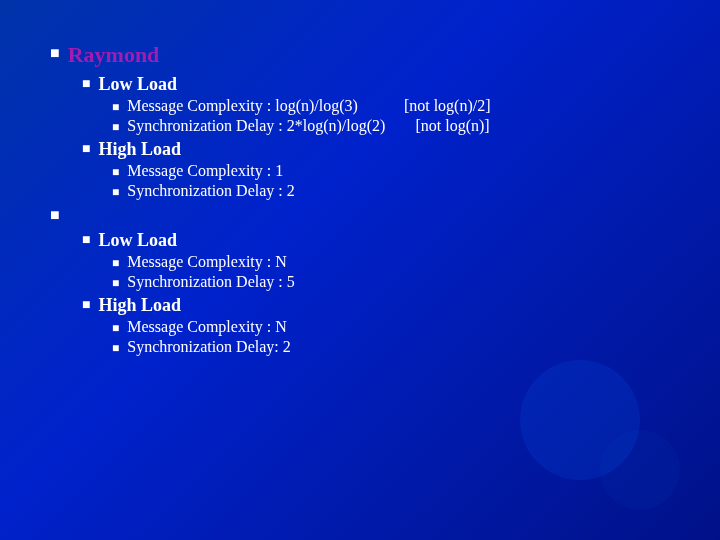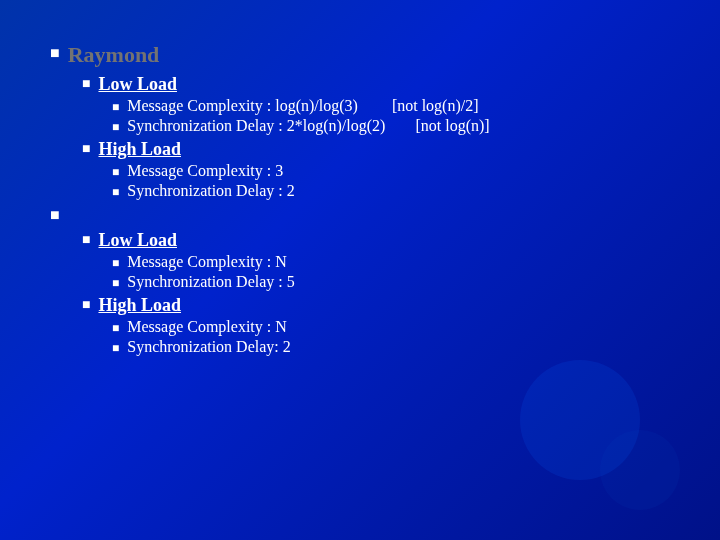--- a/index.html
+++ b/index.html
@@ -44,7 +44,7 @@
     .level1-label {
       font-size: 22px;
       font-weight: bold;
-      color: #737373;
+      color: #a21caf;
     }
     .level2-container {
       margin-left: 32px;

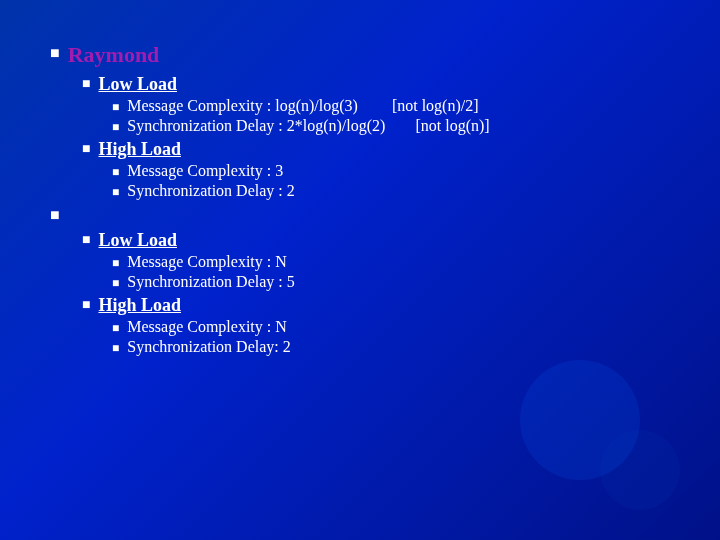--- a/index.html
+++ b/index.html
@@ -59,7 +59,6 @@
       font-size: 18px;
       font-weight: bold;
       color: white;
-      text-decoration: underline;
     }
     .level3-container {
       margin-left: 30px;

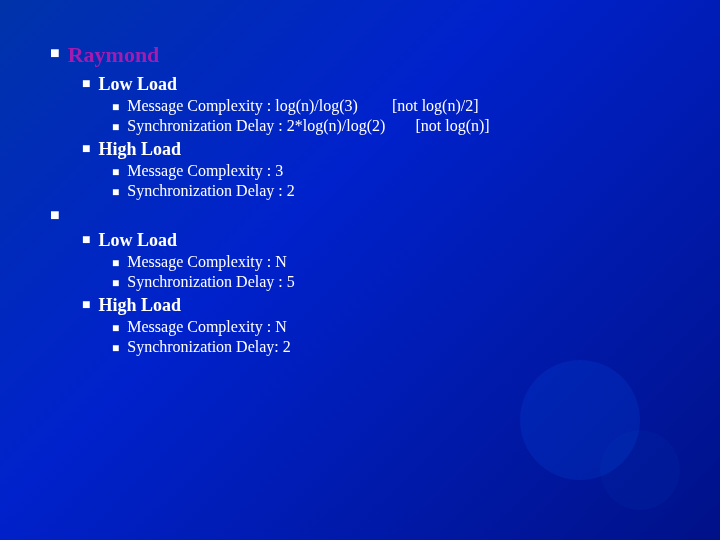--- a/index.html
+++ b/index.html
@@ -117,7 +117,7 @@
         <div class="level3-container">
           <div class="level3">
             <span class="bullet" style="font-size: 12px; margin-top: 3px;">■</span>
-            <span class="level3-label"><span>Message Complexity : log(n)/log(3)</span><span style="margin-left: 34px; text-align: right;">[not log(n)/2]</span></span>
+            <span class="level3-label"><span>Message Complexity : log(n)/log(3)</span><span style="margin-left: 46px; text-align: right;">[not log(n)/2]</span></span>
           </div>
         </div>
         <div class="level3-container">

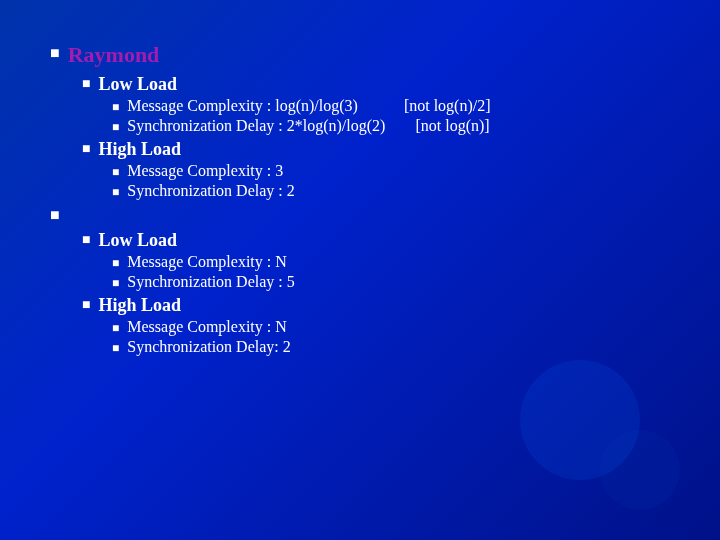--- a/index.html
+++ b/index.html
@@ -135,7 +135,7 @@
         <div class="level3-container">
           <div class="level3">
             <span class="bullet" style="font-size: 12px; margin-top: 3px;">■</span>
-            <span class="level3-label">Message Complexity : 3</span>
+            <span class="level3-label">Message Complexity : 1</span>
           </div>
         </div>
         <div class="level3-container">

